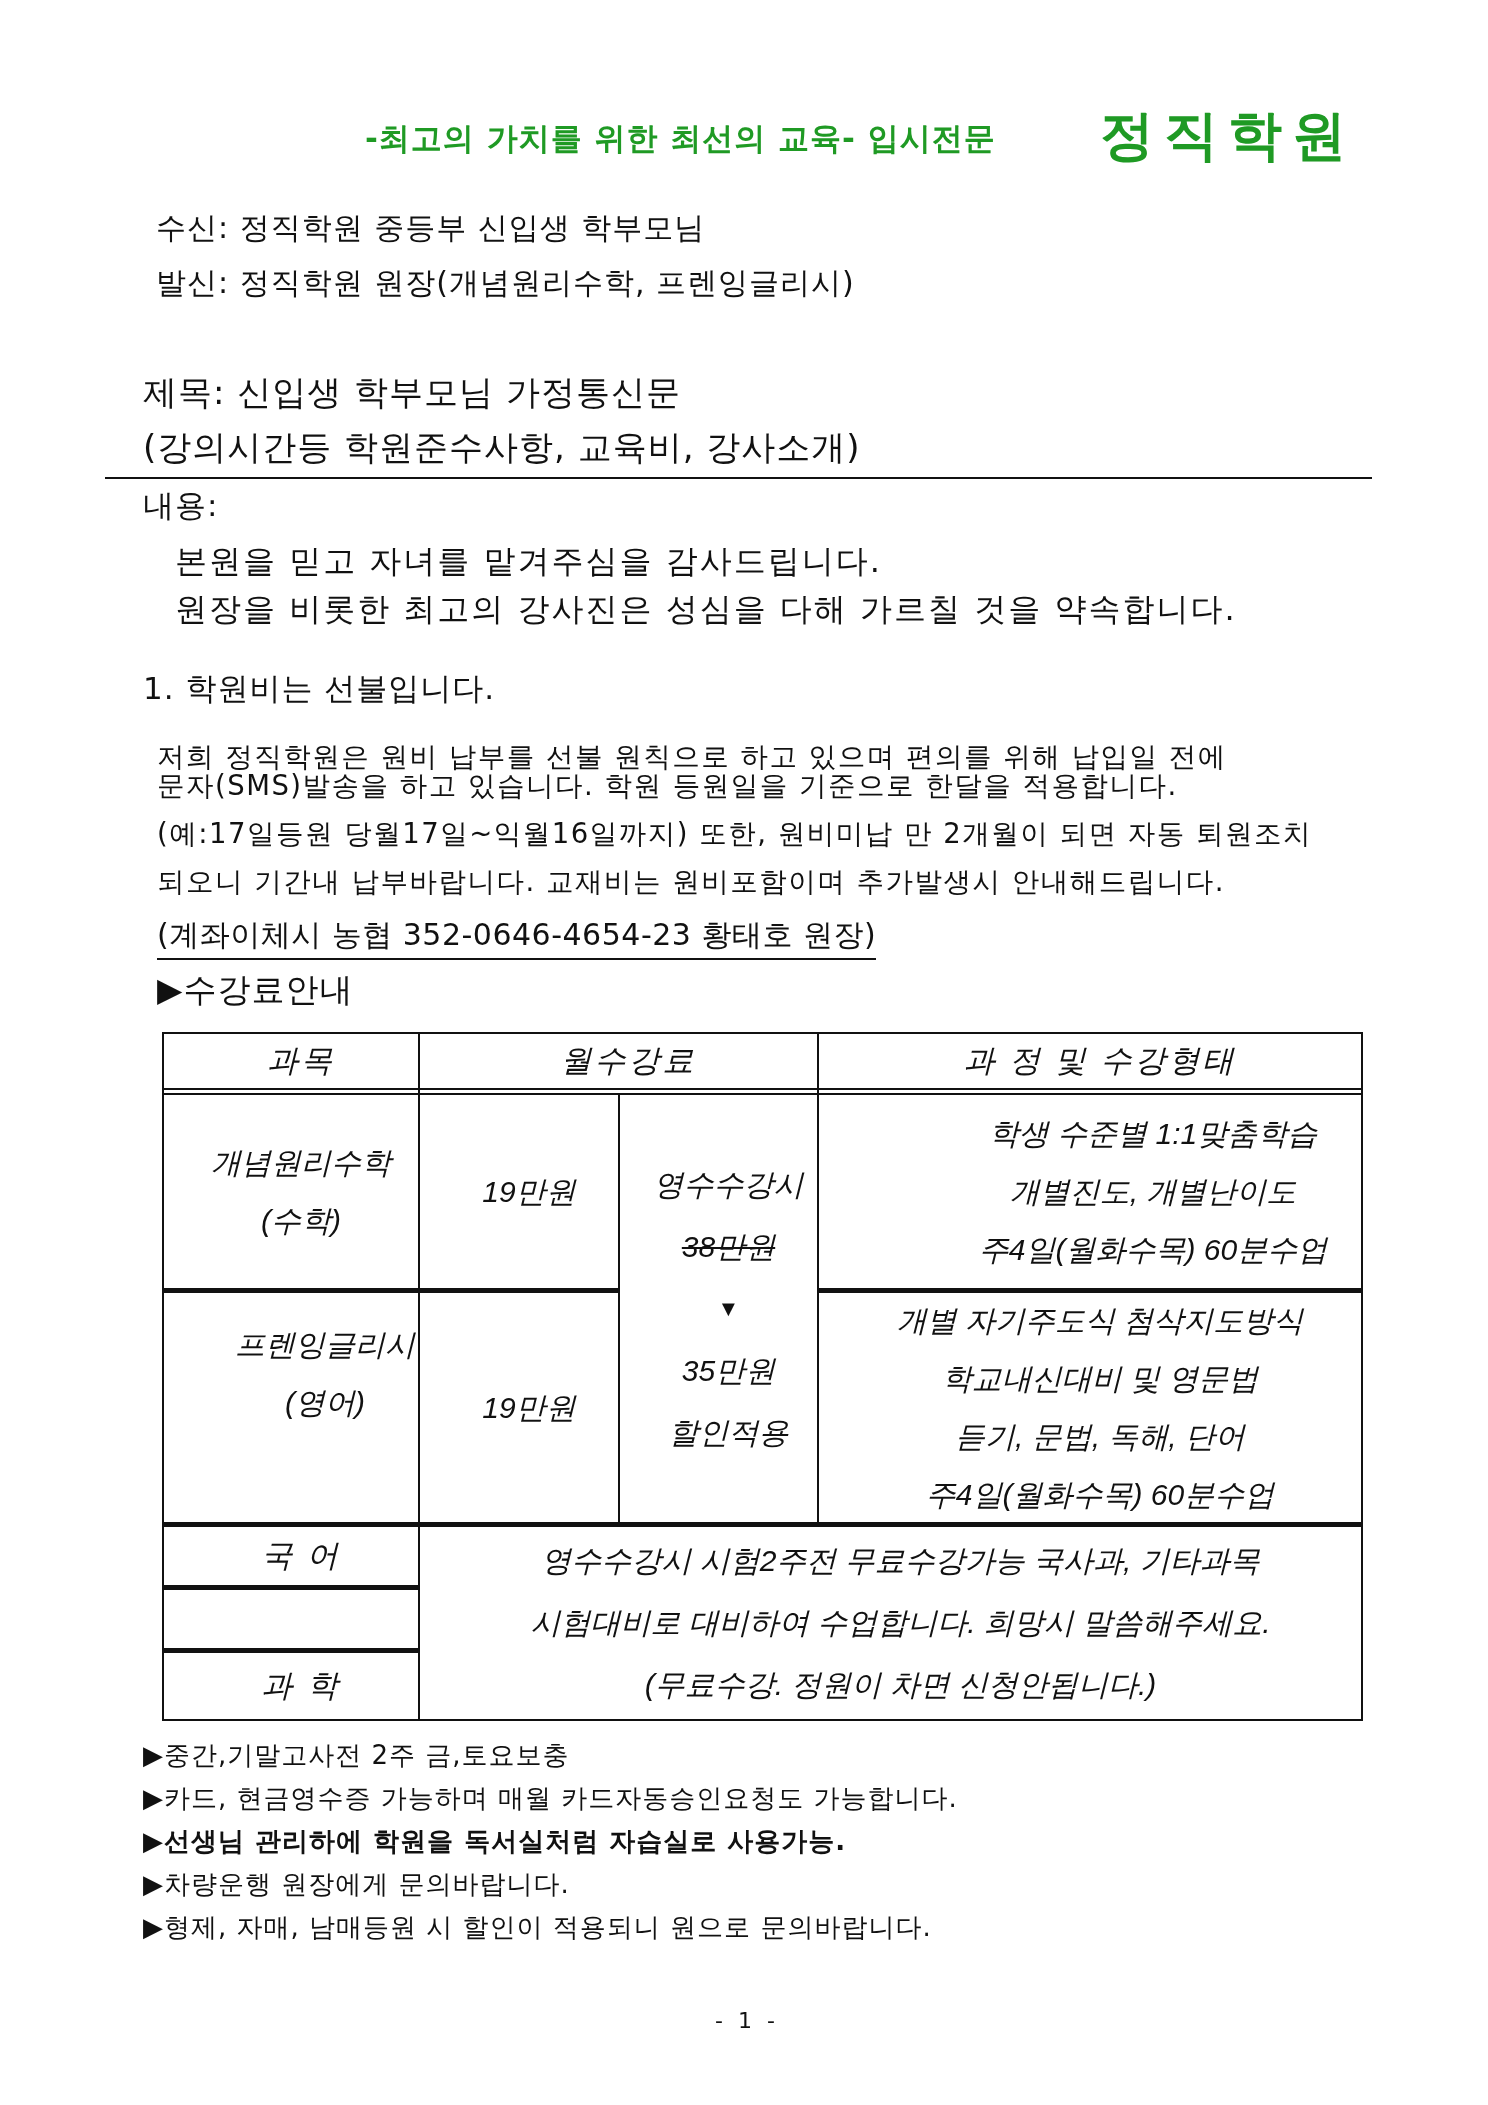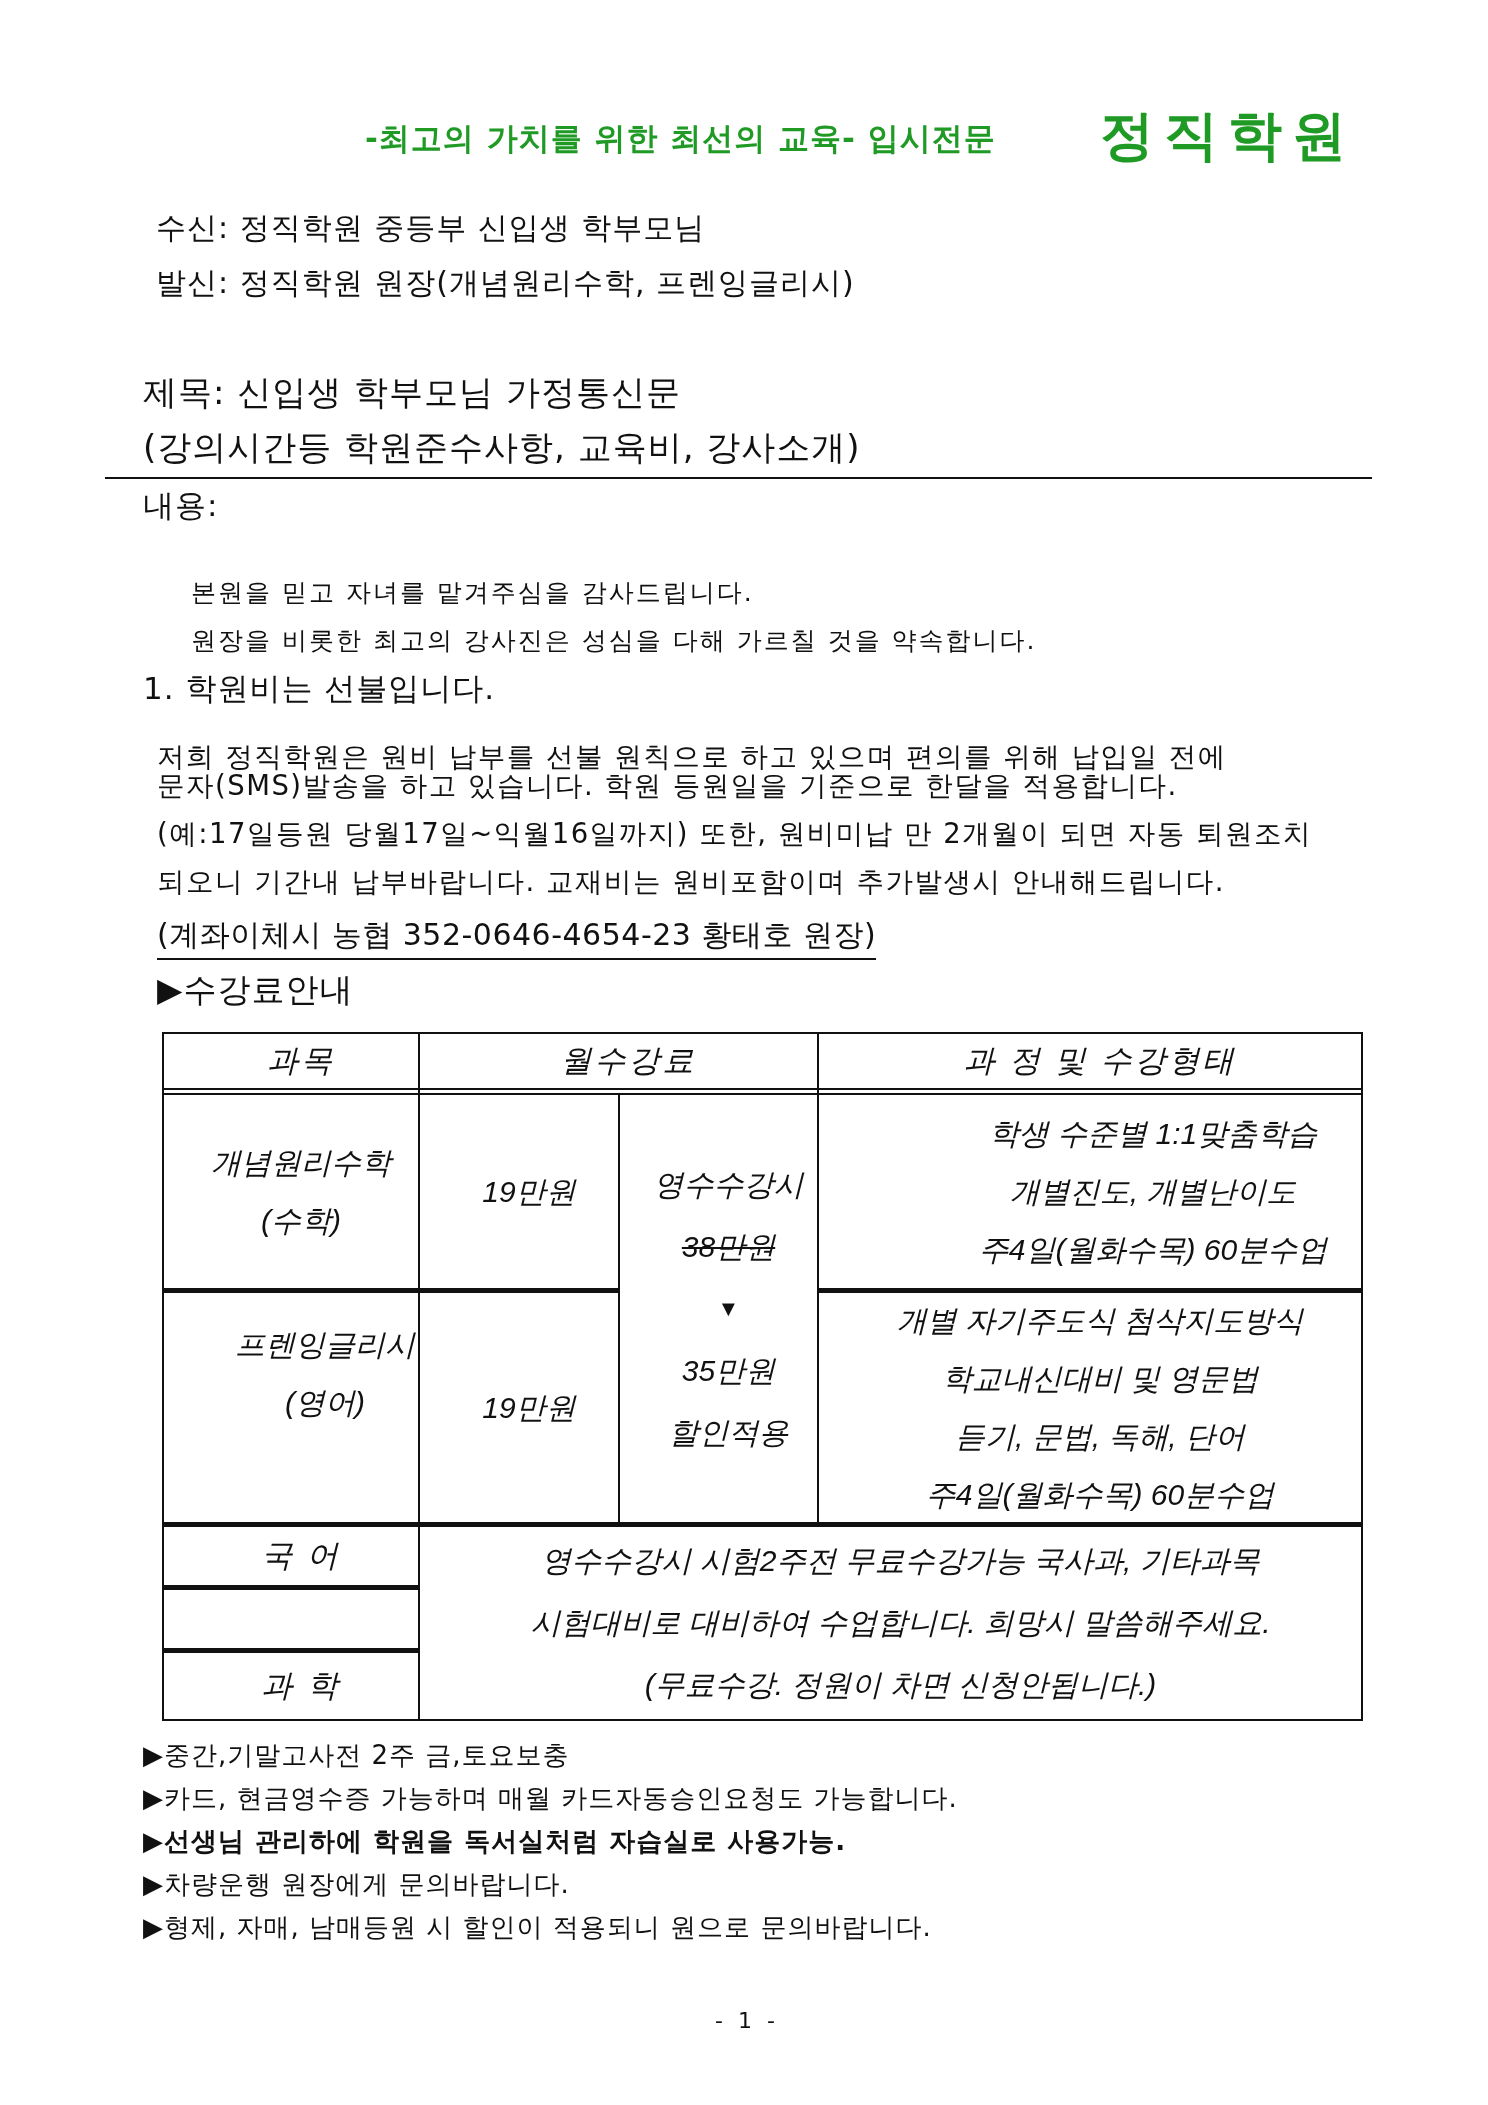--- a/index.html
+++ b/index.html
@@ -34,7 +34,7 @@
       width: 1267px; height: 2px; background: #111;
     }
 
-    .para { left: 191px; font-size: 25px; letter-spacing: 2px; margin-top: 36px; }
+    .para { left: 175px; font-size: 32px; letter-spacing: 2px; }
     .section-heading { left: 143px; top: 668px; font-size: 31px; letter-spacing: 1px; }
     .body-line { left: 157px; font-size: 27.5px; letter-spacing: 1.5px; }
     .account {

